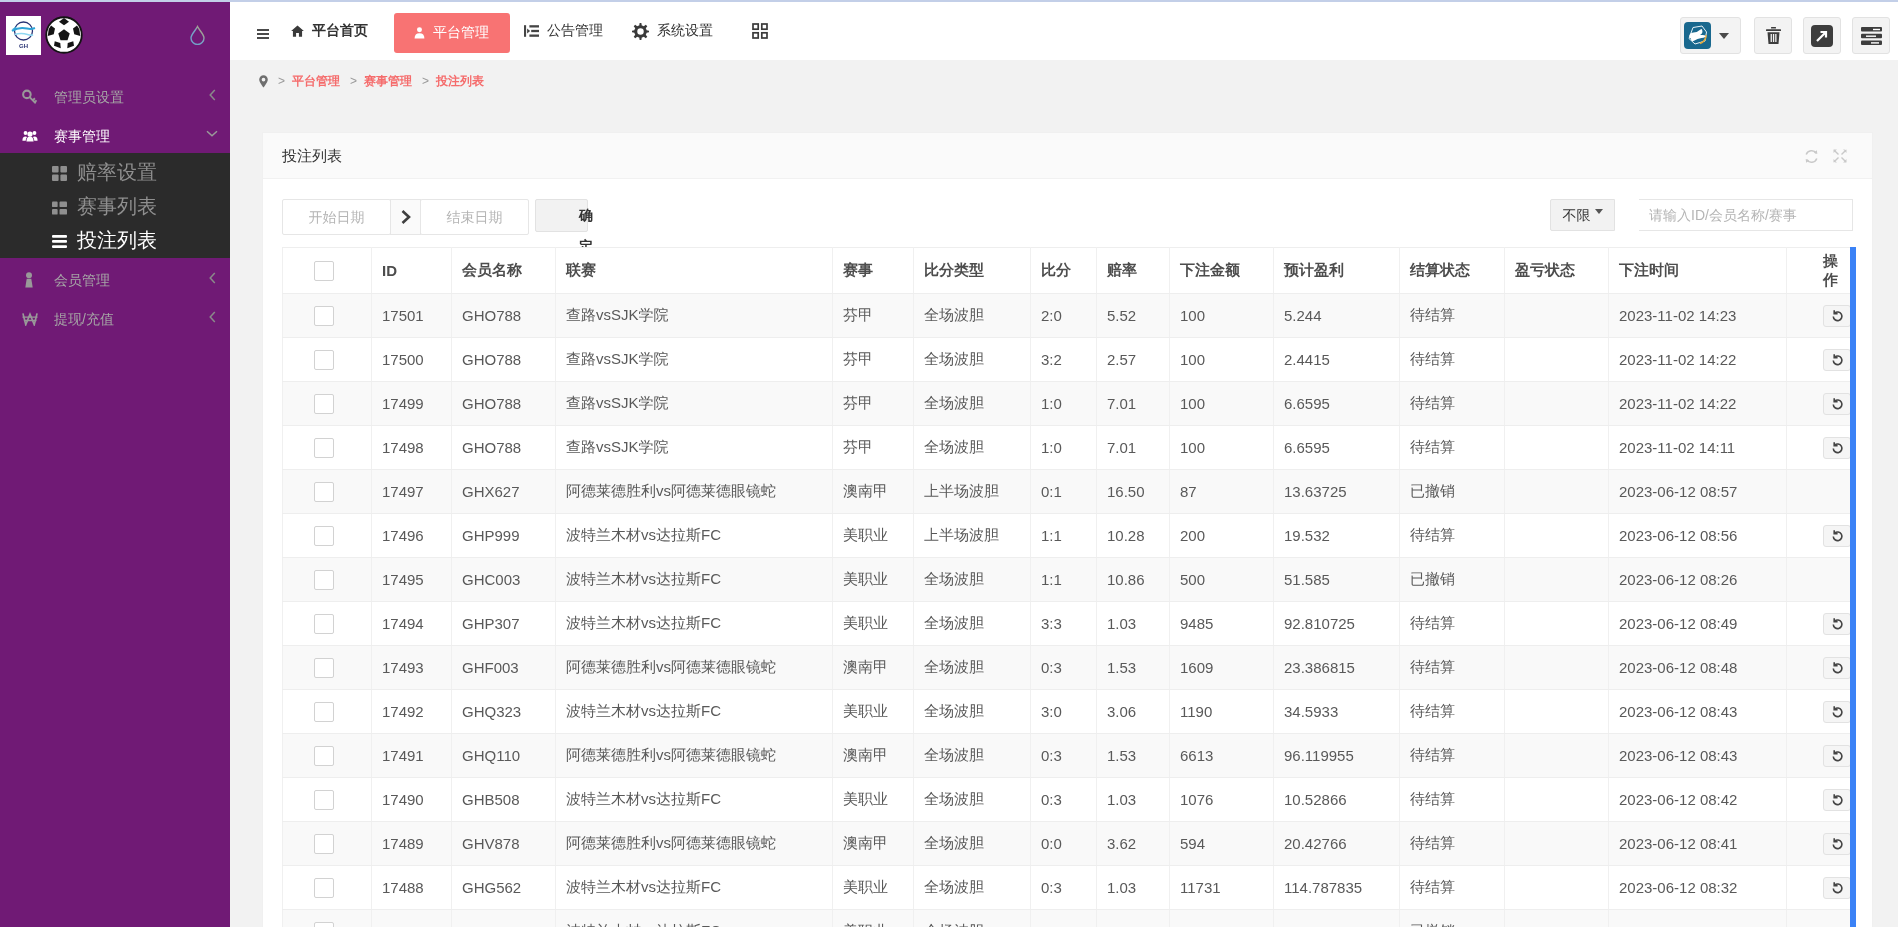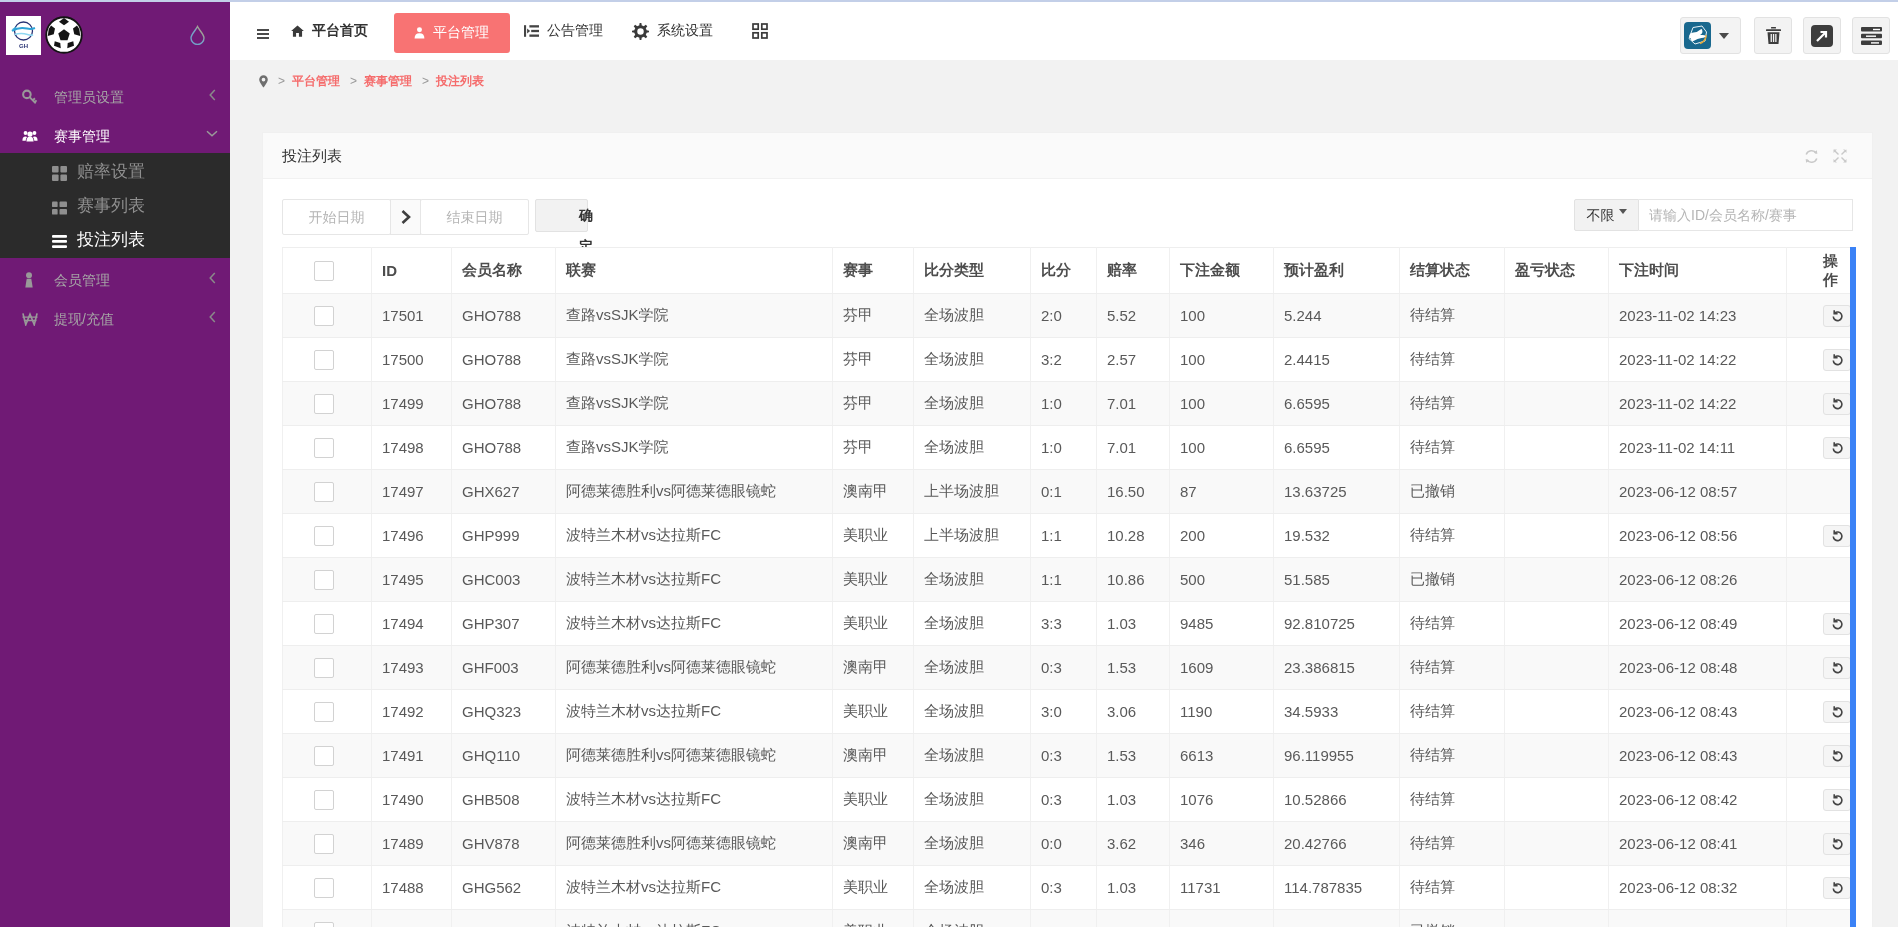--- a/index.html
+++ b/index.html
@@ -20,7 +20,7 @@
 .mitem .arr { position:absolute; right:14px; top:0; height:39px; display:flex; align-items:center; }
 .mitem.on { color:#fff; }
 .sub { background:#2b2b2b; padding:2px 0 1px; }
-.sitem { height:34px; line-height:34px; position:relative; color:#8f8f8f; font-size:17px; }
+.sitem { height:34px; line-height:34px; position:relative; color:#8f8f8f; font-size:20px; }
 .sitem .mico { position:absolute; left:51.5px; top:1.5px; width:15px; height:34px; display:flex; align-items:center; }
 .sitem .mtxt { position:absolute; left:77px; }
 .sitem.on { color:#fff; }

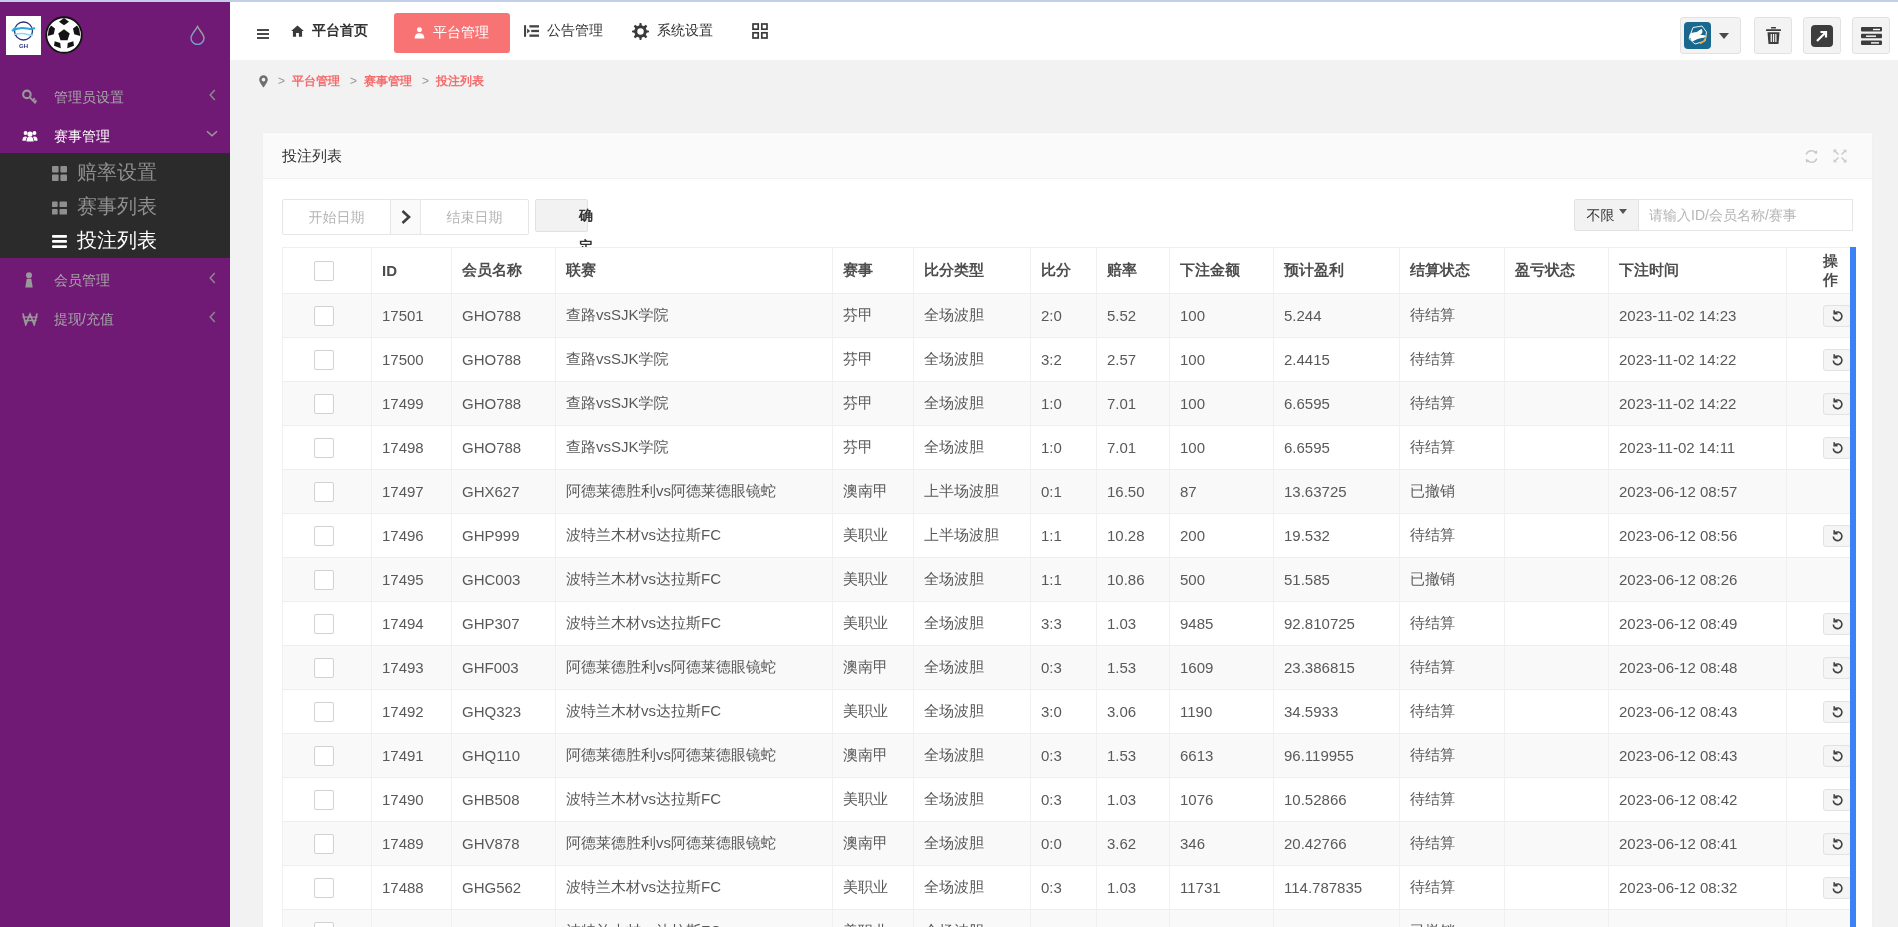--- a/index.html
+++ b/index.html
@@ -58,7 +58,7 @@
 .date { width:109px; text-align:center; line-height:34px; border-radius:2px; }
 .gt { width:31px; height:36px; background:#fafafa; border:1px solid #e6e6e6; margin:0 -1px; display:flex; align-items:center; justify-content:center; z-index:2; }
 .btn-ok { width:53px; height:33px; margin-left:6px; background:#f2f2f2; border:1px solid #e2e2e2; border-radius:2px; color:#333; font-weight:bold; font-size:14px; text-align:center; line-height:31px;padding-left:43px; }
-.fil-r { position:absolute; right:19px; top:20px; height:32px; display:flex; font-size:14px; }
+.fil-r { position:absolute; right:19px; top:20px; height:32px; display:flex; font-size:14px;gap:24px; }
 .btn-bx { width:65px; height:32px; background:#f2f2f2; border:1px solid #e2e2e2; border-radius:2px 0 0 2px; color:#333; font-size:14px; text-align:center; line-height:30px; }
 .btn-bx .caret { display:inline-block; border-width:4px; border-top-width:5px; border-top-color:#555; margin-left:4px; margin-top:0; vertical-align:2px; }
 .srch { width:214px; height:32px; line-height:30px; padding-left:10px; border-left:none; }

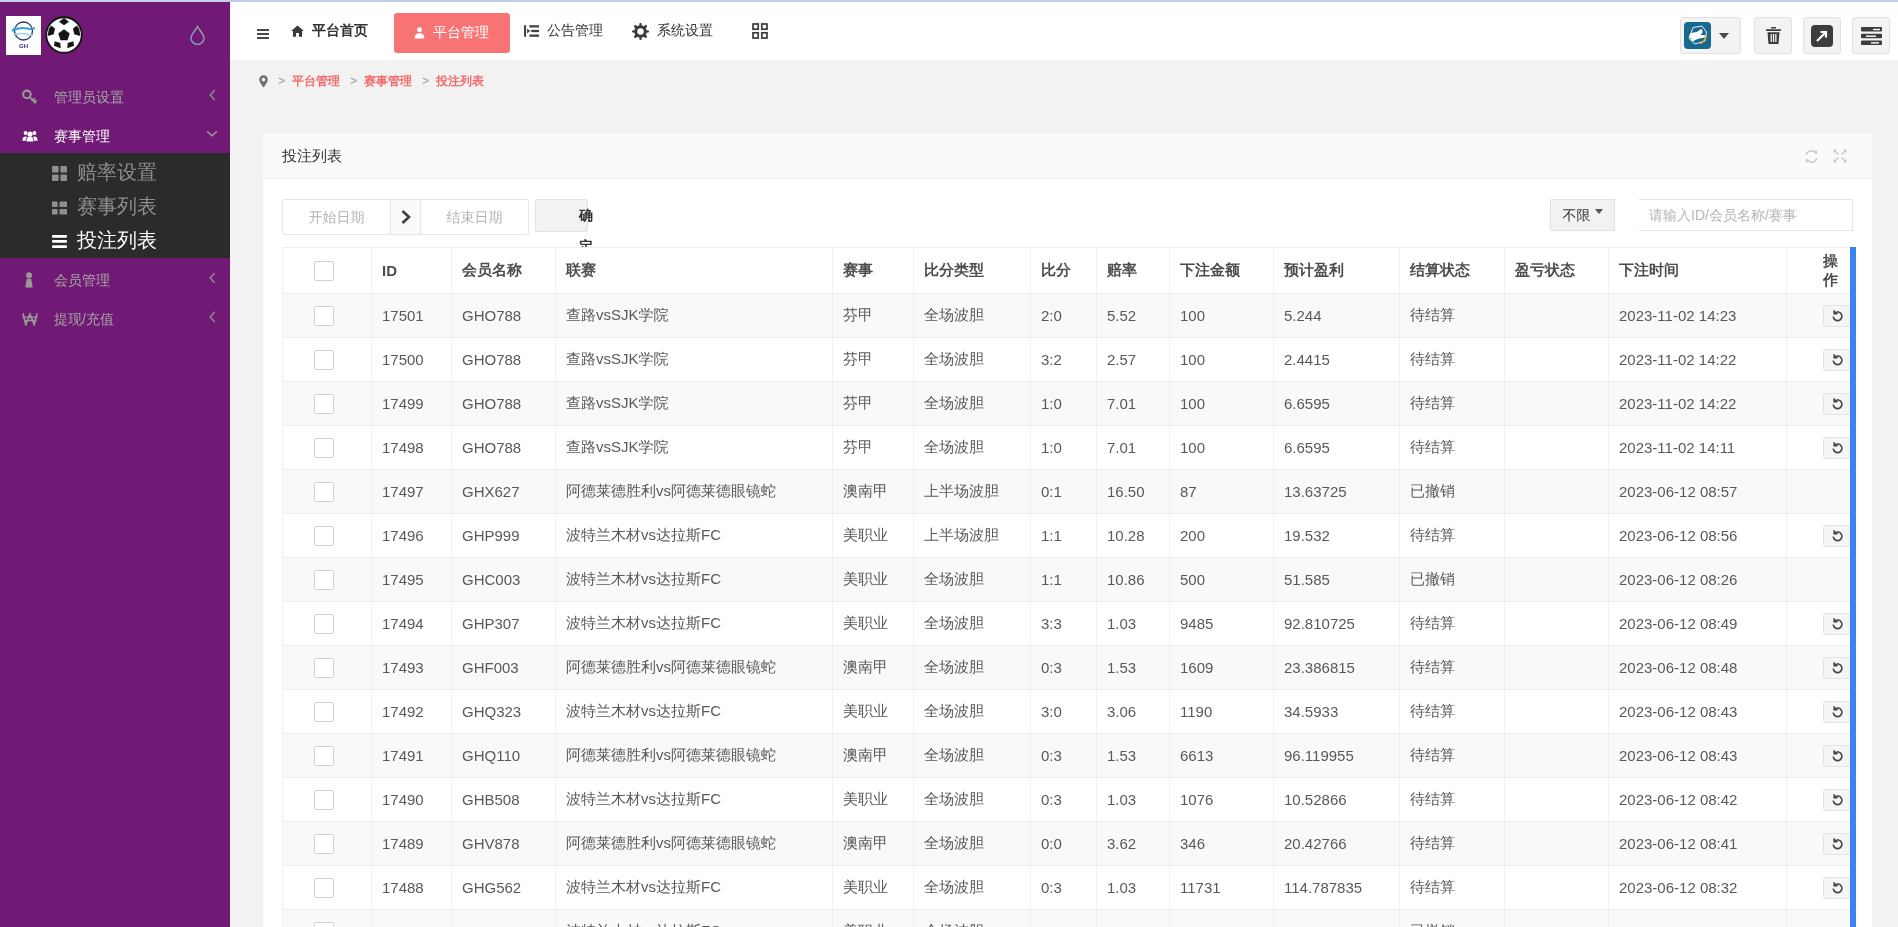--- a/index.html
+++ b/index.html
@@ -626,7 +626,7 @@
               <td>全场波胆</td>
               <td>0:0</td>
               <td>3.62</td>
-              <td>346</td>
+              <td>594</td>
               <td>20.42766</td>
               <td>待结算</td>
               <td></td>

